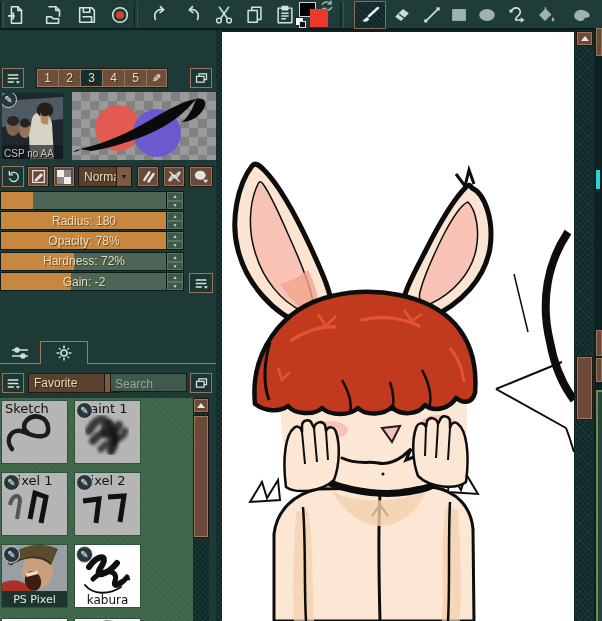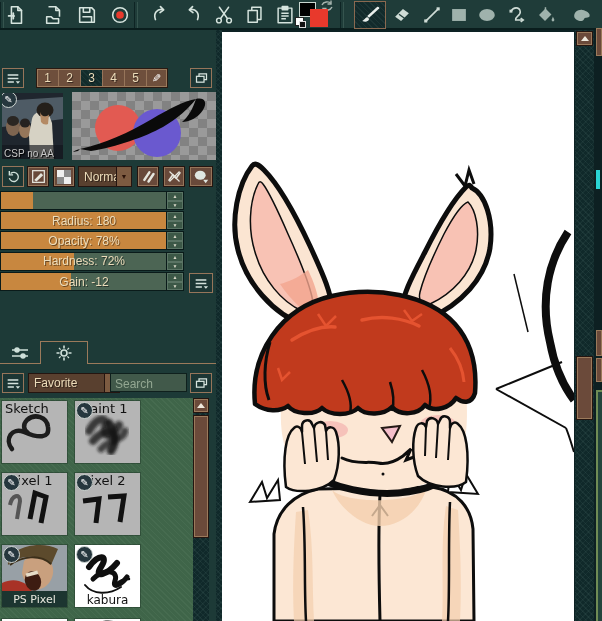--- a/index.html
+++ b/index.html
@@ -438,7 +438,7 @@
     </div>
     <div class="slider" style="top:222px">
       <div class="slider-fill" style="width: 73.04px;"></div>
-      <span class="slider-text cream">Gain: -12</span>
+      <span class="slider-text cream">Gain: -2</span>
       <div class="spinner">
           <span class="spin-b">▲</span>
           <span class="spin-b">▼</span>

